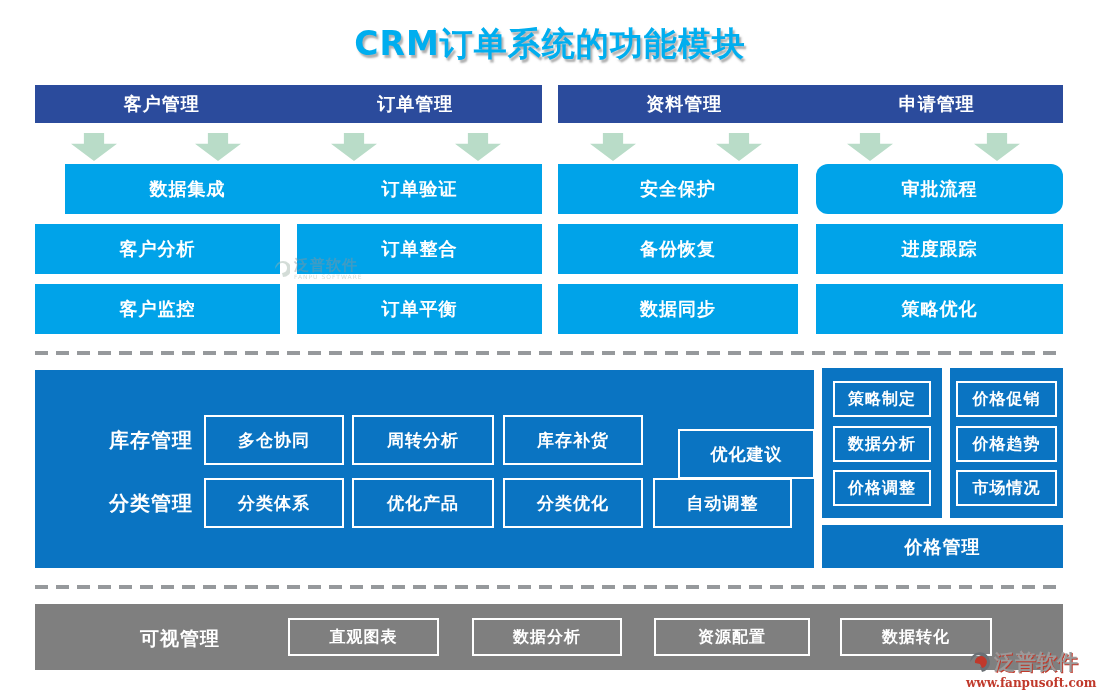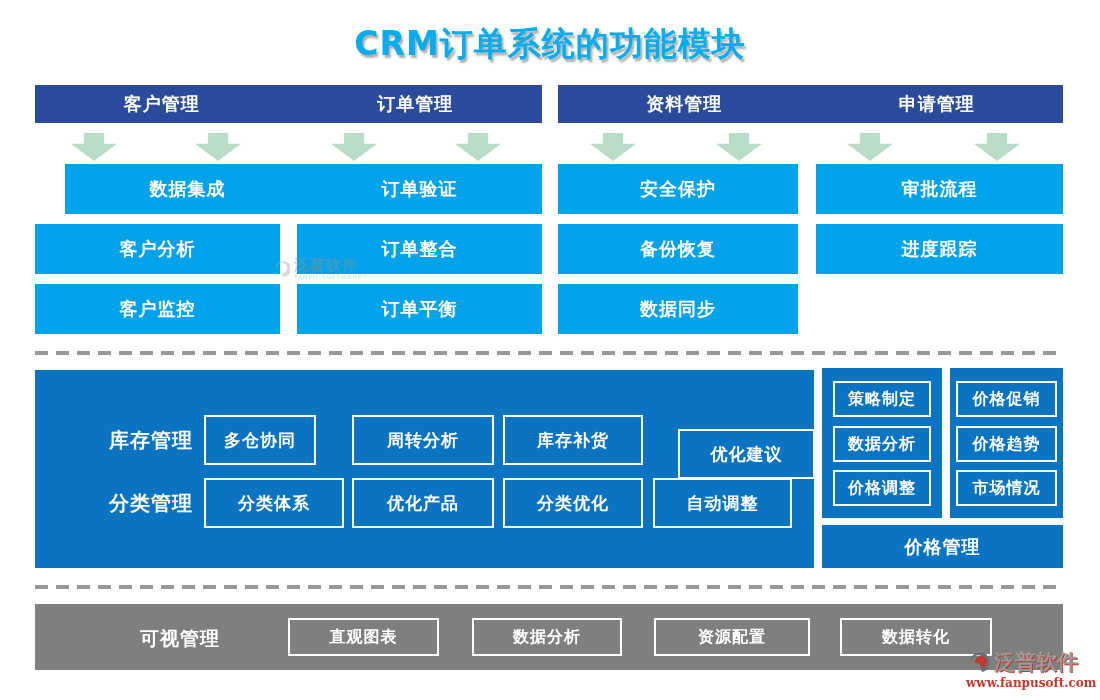--- a/index.html
+++ b/index.html
@@ -143,7 +143,7 @@
   <div class="cbox" style="left:558px;top:224px;width:240px;">备份恢复</div>
   <div class="cbox" style="left:558px;top:284px;width:240px;">数据同步</div>
 
-  <div class="cbox" style="left:816px;top:164px;width:247px;">审批流程</div>
+  <div class="cbox" style="left:816px;top:164px;width:247px;border-radius:12px;">审批流程</div>
   <div class="cbox" style="left:816px;top:224px;width:247px;">进度跟踪</div>
 
   <div class="dash" style="top:351px;"></div>

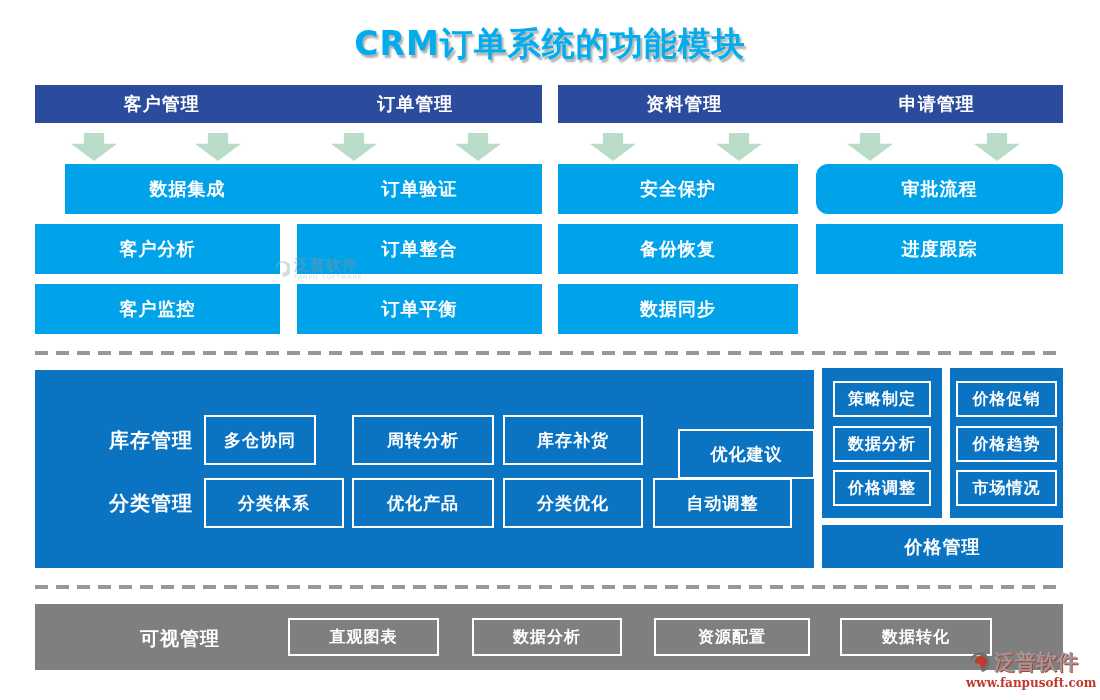--- a/index.html
+++ b/index.html
@@ -145,6 +145,7 @@
 
   <div class="cbox" style="left:816px;top:164px;width:247px;border-radius:12px;">审批流程</div>
   <div class="cbox" style="left:816px;top:224px;width:247px;">进度跟踪</div>
+  <div class="cbox" style="left:816px;top:284px;width:247px;">策略优化</div>
 
   <div class="dash" style="top:351px;"></div>
   <div class="dash" style="top:585px;"></div>

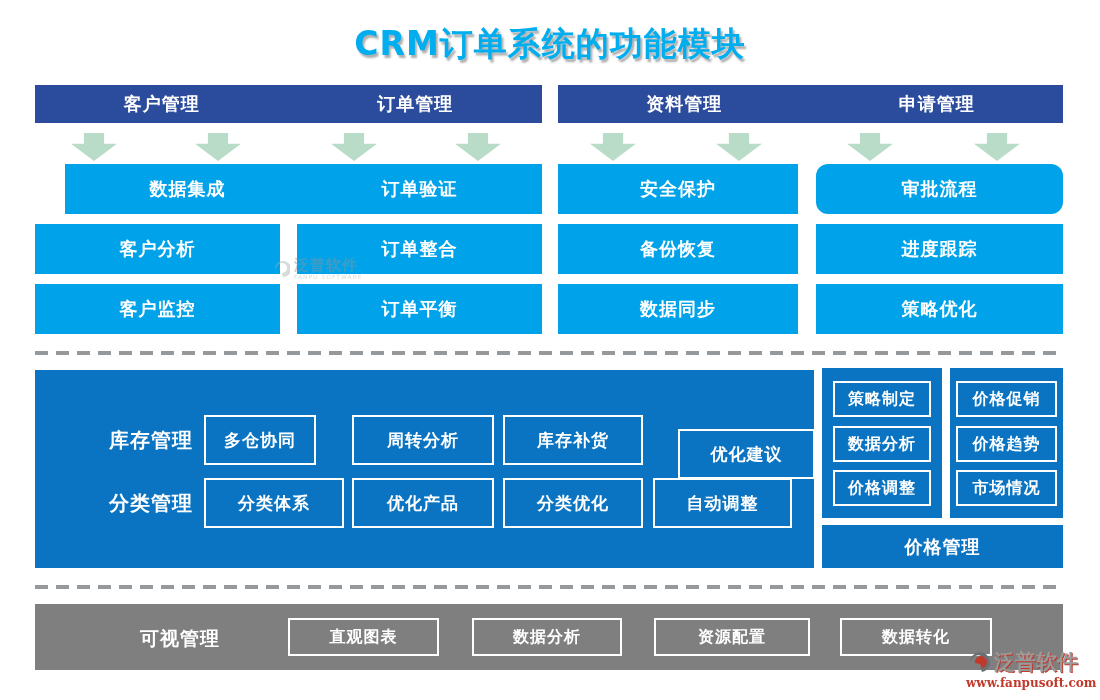--- a/index.html
+++ b/index.html
@@ -154,7 +154,7 @@
     <span class="panel-label" style="left:33px;top:57px;">库存管理</span>
     <span class="panel-label" style="left:33px;top:120px;">分类管理</span>
 
-    <div class="wbox" style="left:169px;top:45px;width:112px;height:50px;">多仓协同</div>
+    <div class="wbox" style="left:169px;top:45px;width:140px;height:50px;">多仓协同</div>
     <div class="wbox" style="left:317px;top:45px;width:142px;height:50px;">周转分析</div>
     <div class="wbox" style="left:468px;top:45px;width:140px;height:50px;">库存补货</div>
     <div class="wbox" style="left:643px;top:45px;width:137px;height:50px;margin-top:14px;">优化建议</div>

